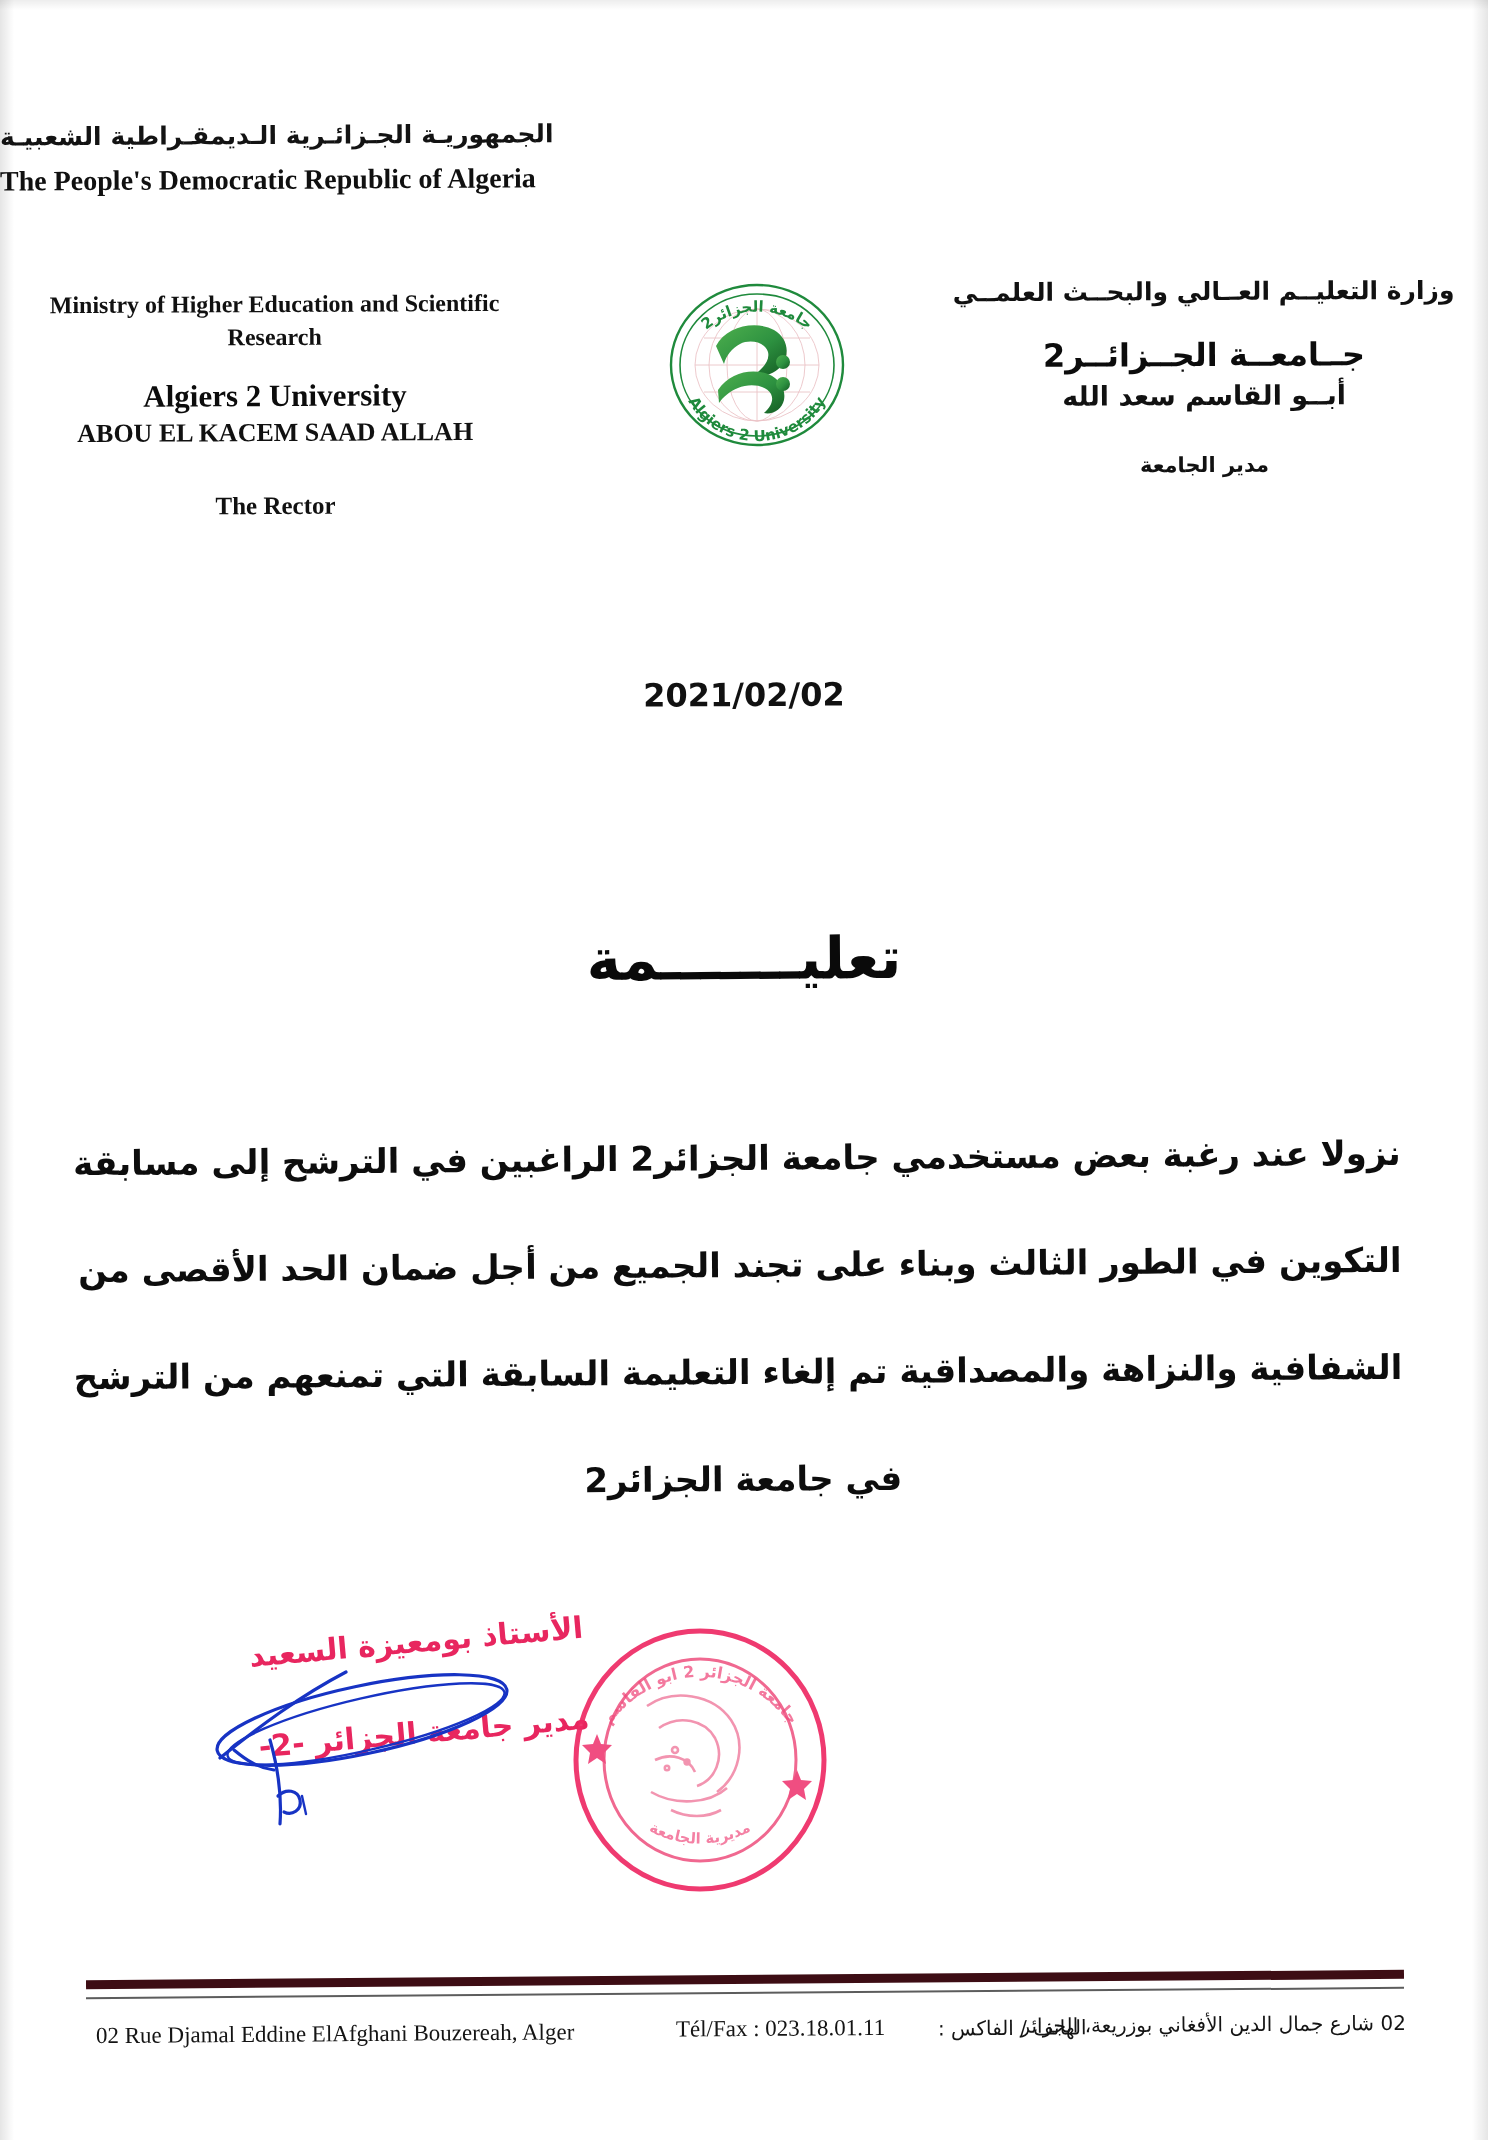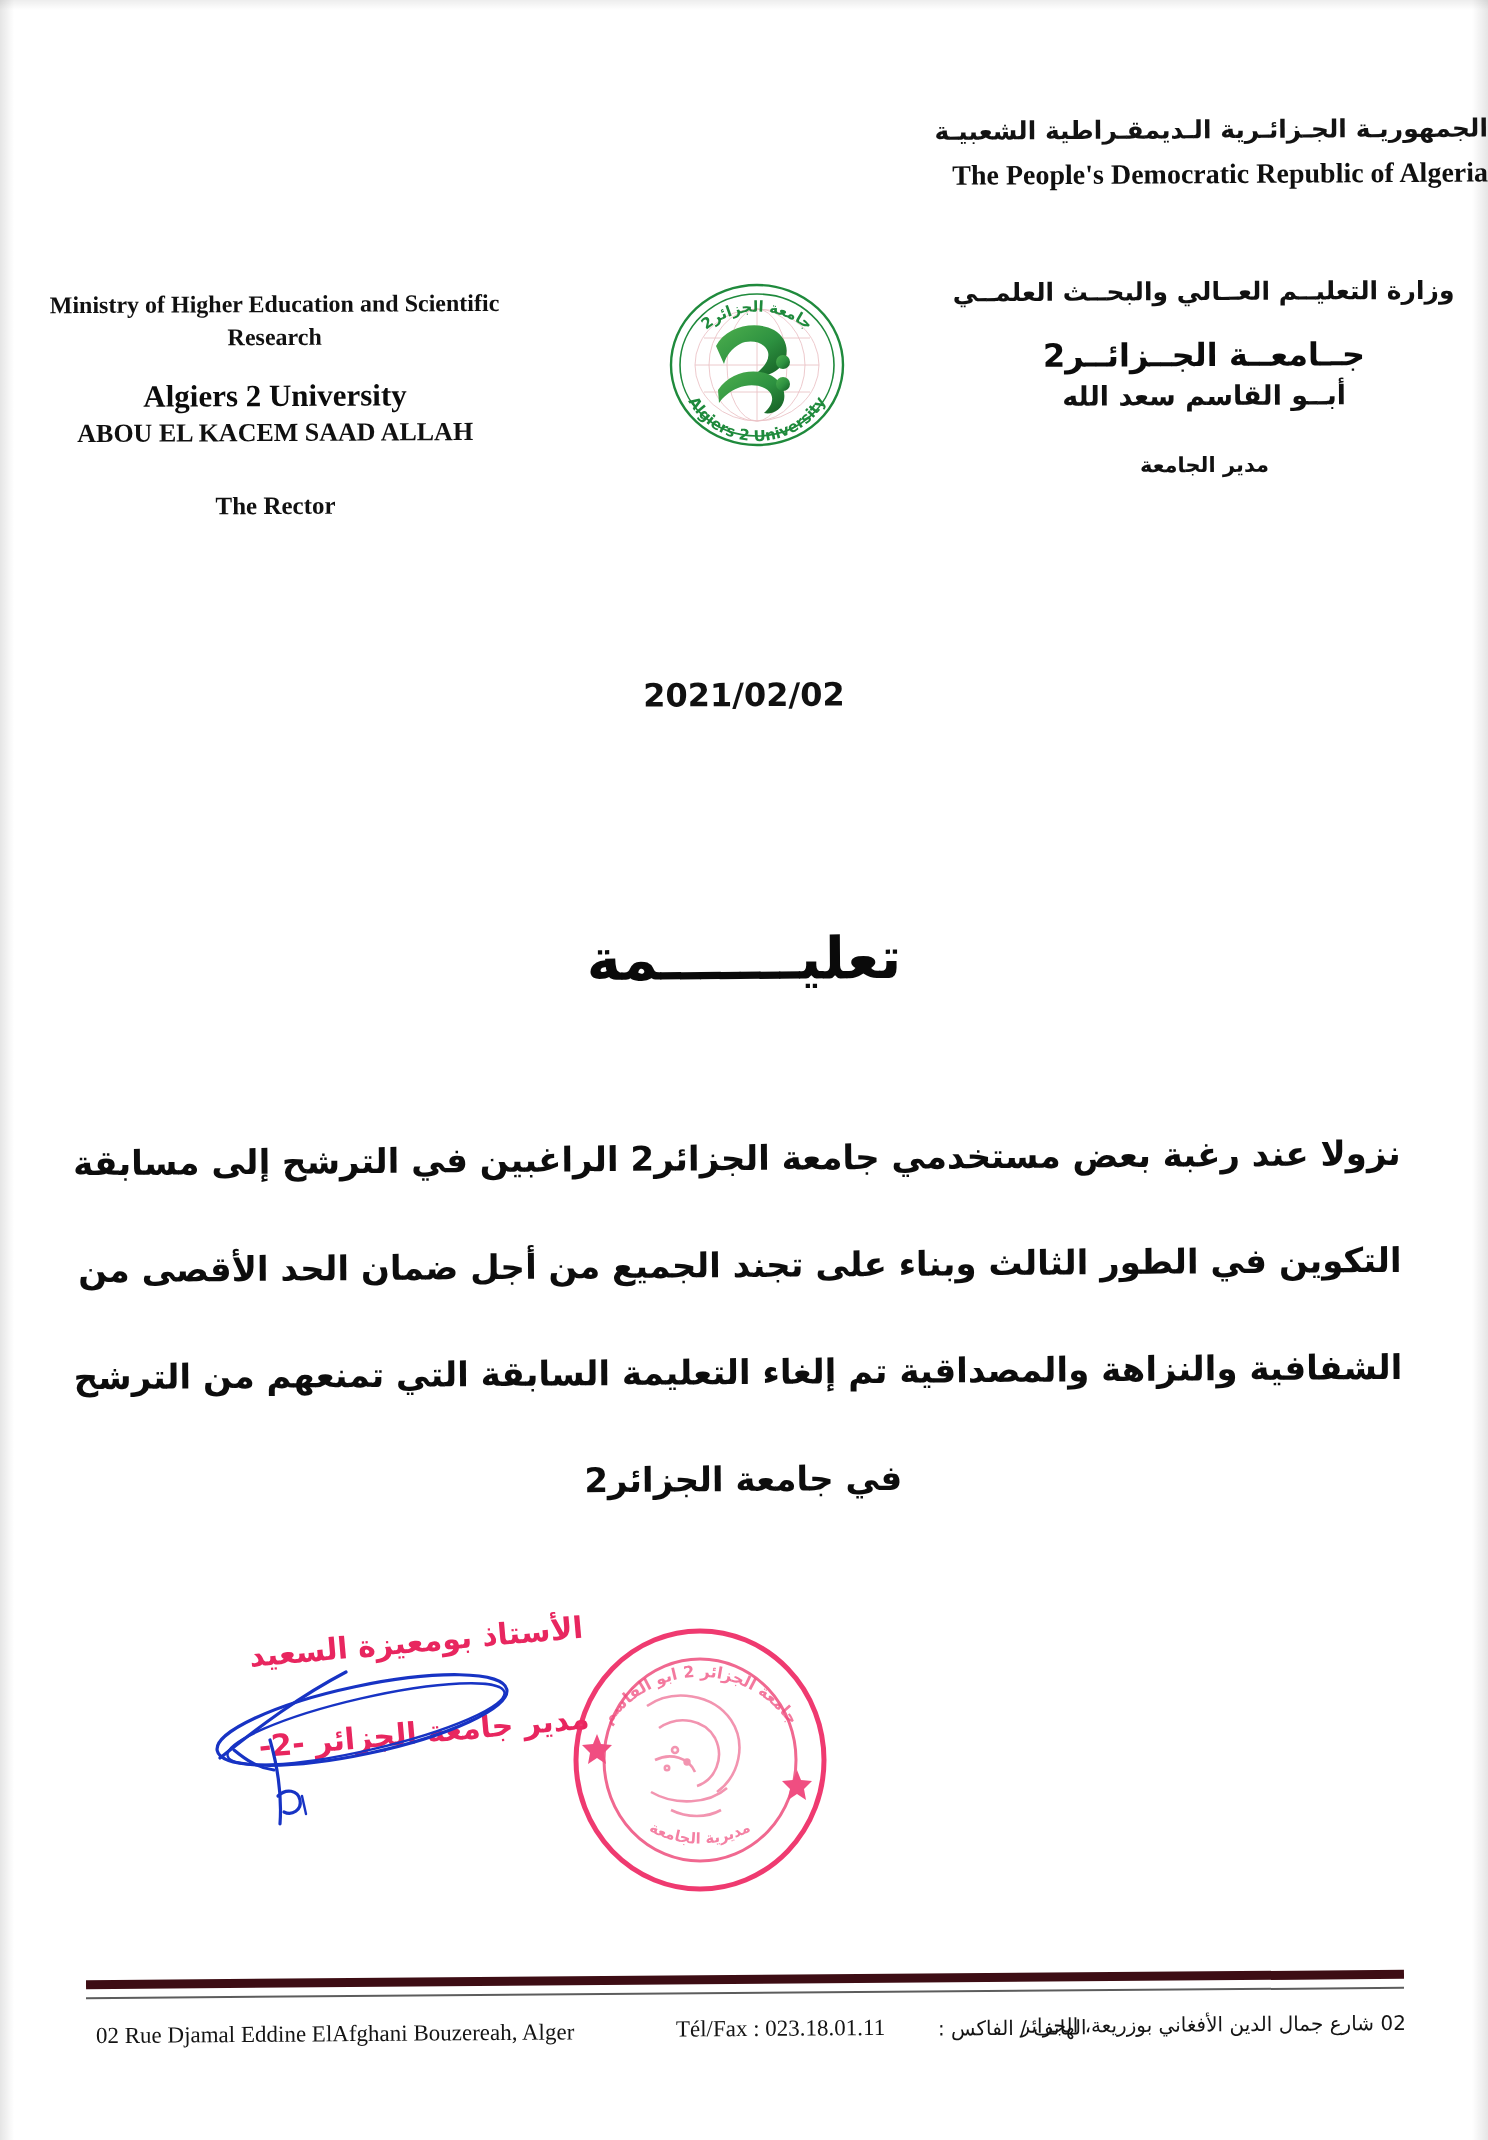--- a/index.html
+++ b/index.html
@@ -42,7 +42,7 @@
     top: 118px;
     left: 0;
     width: 100%;
-    text-align: right;
+    text-align: left;
   }
   .nat-ar {
     font-family: "DejaVu Sans", "Liberation Sans", sans-serif;

